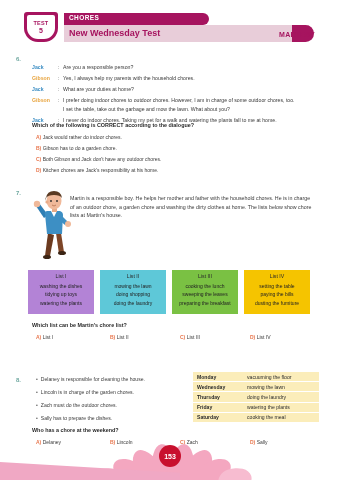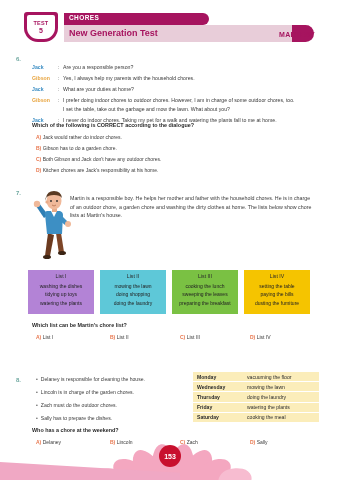--- a/index.html
+++ b/index.html
@@ -226,7 +226,7 @@
       </div>
     </div>
     <div class="hdr-unit">CHORES</div>
-    <div class="hdr-title">New Generation Test</div>
+    <div class="hdr-title">New Wednesday Test</div>
     <div class="hdr-logo">MARTEST</div>
   </div>
 

